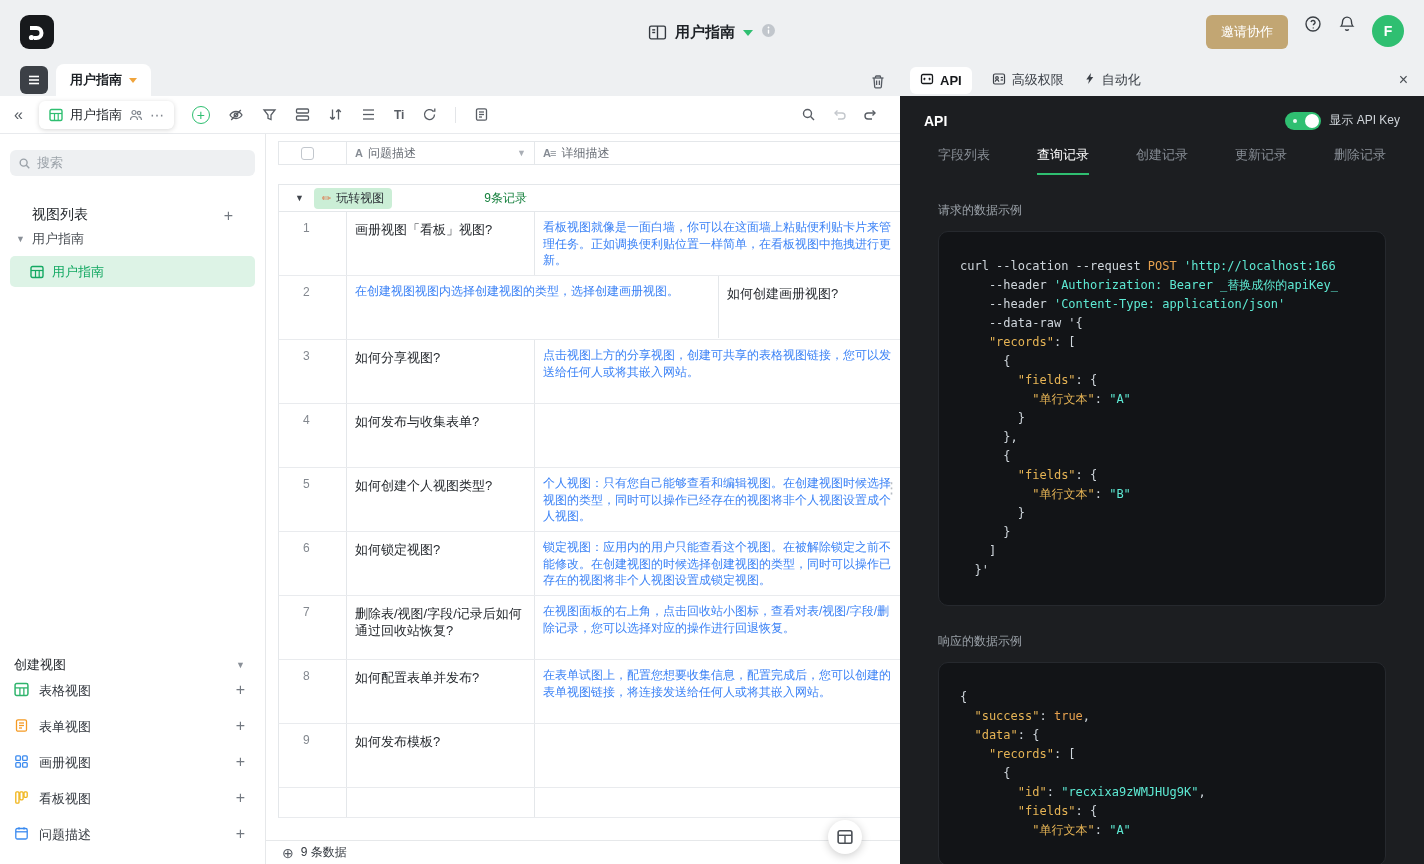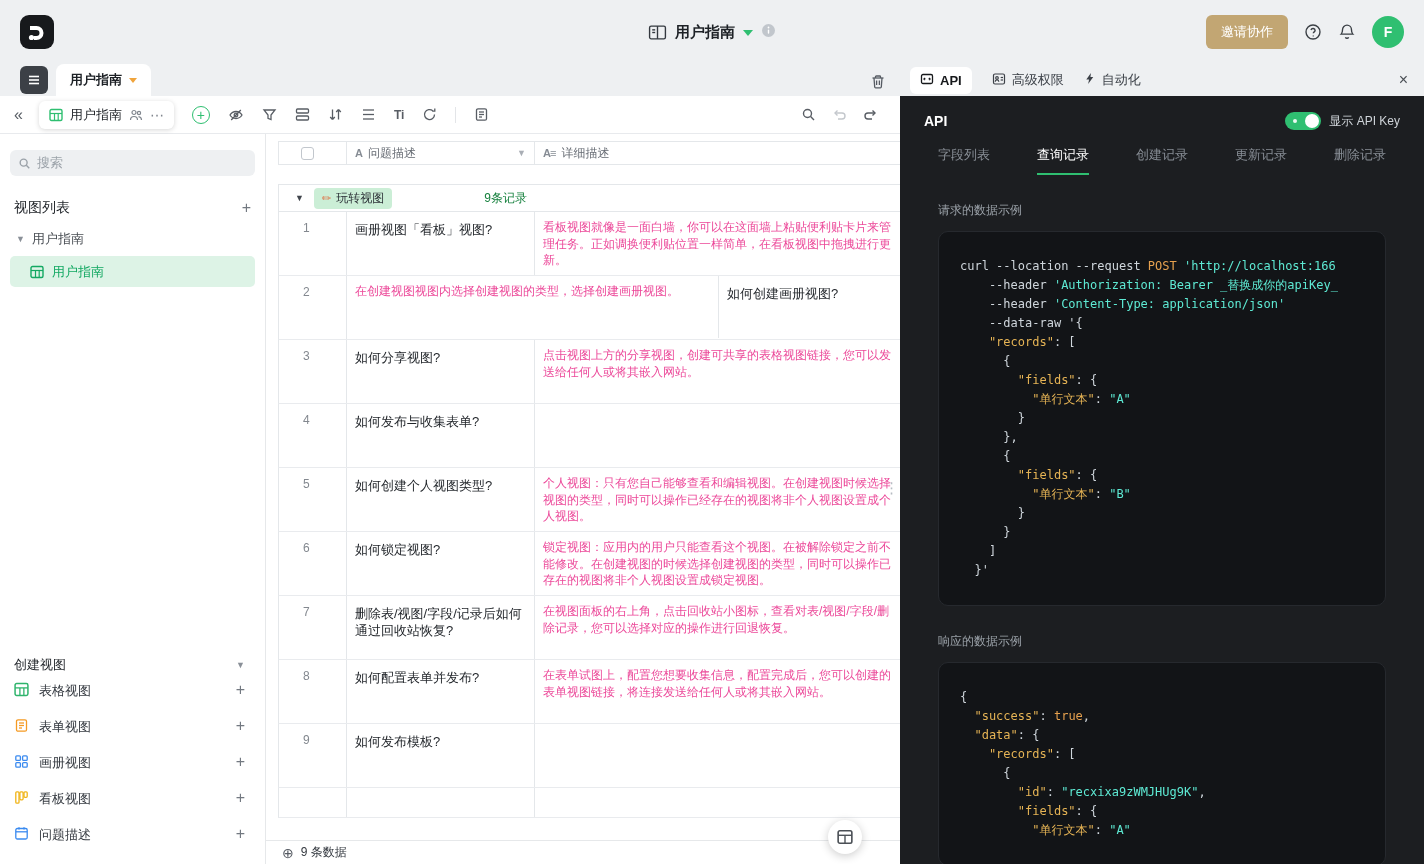--- a/index.html
+++ b/index.html
@@ -13,7 +13,7 @@
 .title-center{position:absolute;left:50%;transform:translateX(-50%);display:flex;align-items:center;gap:8px;font-size:15px;font-weight:700;color:#1d2126}
 .title-center .doc-ic{color:#33383f;display:flex}
 .title-caret{width:0;height:0;border-left:5px solid transparent;border-right:5px solid transparent;border-top:6px solid #2fbf71;margin-top:2px}
-.top-right{margin-left:auto;display:flex;align-items:center;gap:16px}
+.top-right{margin-left:auto;display:flex;align-items:flex-start;gap:16px}
 .invite-btn{background:#c2a673;color:#fff;border:none;border-radius:6px;padding:8px 15px;font-size:13px;font-family:inherit;cursor:pointer}
 .icon-btn{display:flex;align-items:center;color:#3a3f45;cursor:pointer}
 .avatar{width:32px;height:32px;border-radius:50%;background:#2fbf71;color:#fff;font-size:14px;font-weight:700;display:flex;align-items:center;justify-content:center;cursor:pointer}

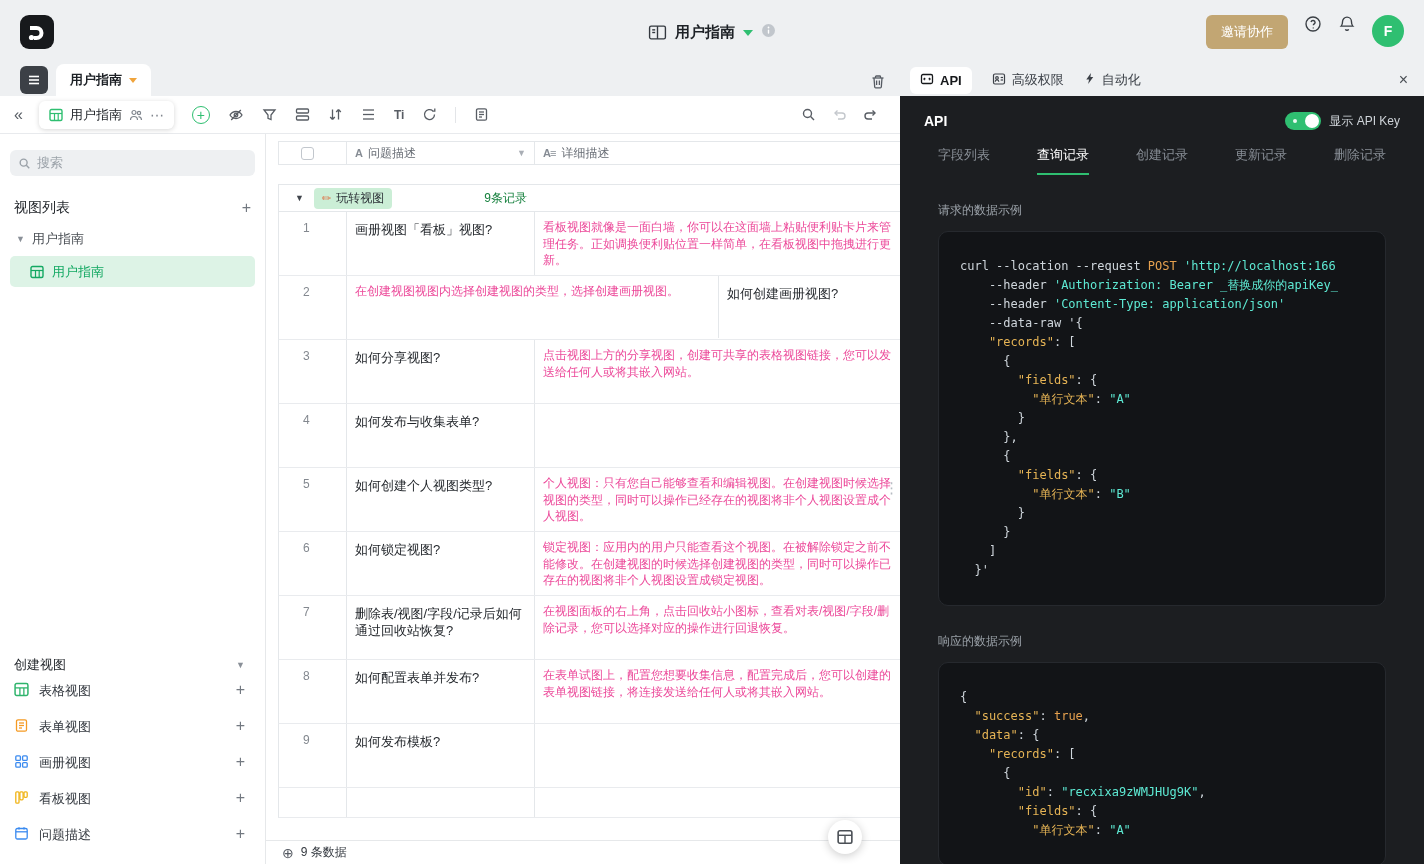--- a/index.html
+++ b/index.html
@@ -93,7 +93,7 @@
 .api-panel{width:524px;flex:none;background:#1c1e21;color:#fff;overflow:hidden;padding:0 24px}
 .panel-head{display:flex;align-items:center;margin-top:16px}
 .panel-title{font-size:14px;font-weight:700}
-.toggle-wrap{margin-left:auto;display:flex;align-items:center;gap:8px}
+.toggle-wrap{margin-left:auto;display:flex;align-items:flex-start;gap:8px}
 .toggle{width:36px;height:18px;border-radius:10px;background:#2fbf71;position:relative;cursor:pointer;display:inline-block}
 .toggle::before{content:"";position:absolute;left:8px;top:7px;width:4px;height:4px;border-radius:50%;background:rgba(255,255,255,.9)}
 .knob{position:absolute;right:2px;top:2px;width:14px;height:14px;border-radius:50%;background:#fff}

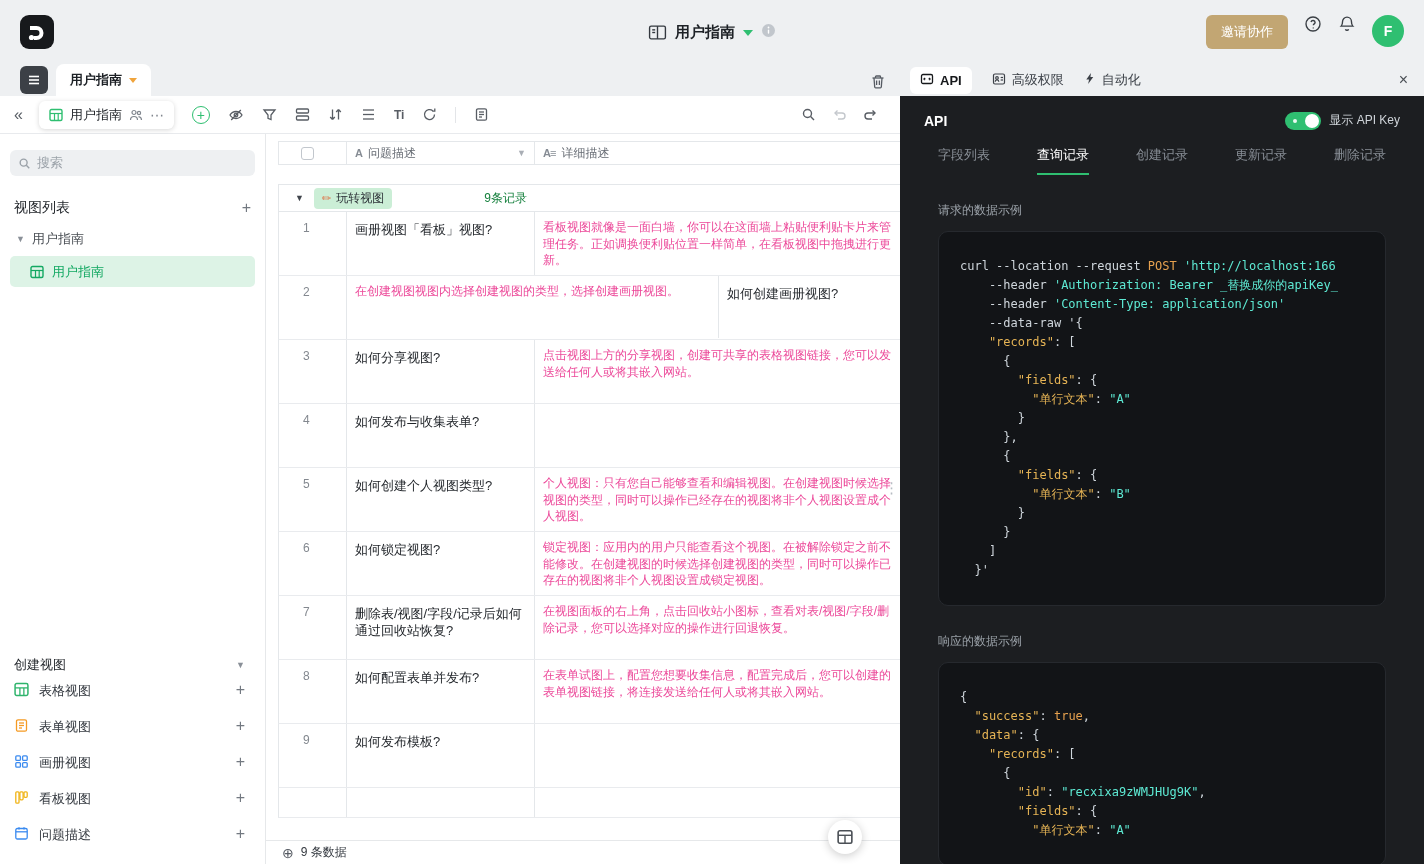--- a/index.html
+++ b/index.html
@@ -51,7 +51,7 @@
 
 .sidebar{width:266px;flex:none;background:#fff;border-right:1px solid #e6e8ea;display:flex;flex-direction:column}
 .search-box{margin:16px 10px 0;height:26px;background:#eef0f2;border-radius:6px;display:flex;align-items:center;gap:6px;padding:0 8px;color:#9aa1a8;font-size:13px;cursor:text}
-.viewlist-head{margin-top:16px;padding:0 14px;height:32px;display:flex;align-items:center;font-size:14px;color:#1d2126}
+.viewlist-head{margin-top:16px;padding:0 32px;height:32px;display:flex;align-items:flex-end;font-size:14px;color:#1d2126}
 .viewlist-head .plus,.vt-plus{margin-left:auto;color:#737981;font-size:16px;cursor:pointer;line-height:1}
 .tree-parent{height:30px;display:flex;align-items:center;gap:7px;padding-left:16px;font-size:13px;color:#4a4f55;cursor:pointer}
 .tree-caret{font-size:9px;color:#8a9098}

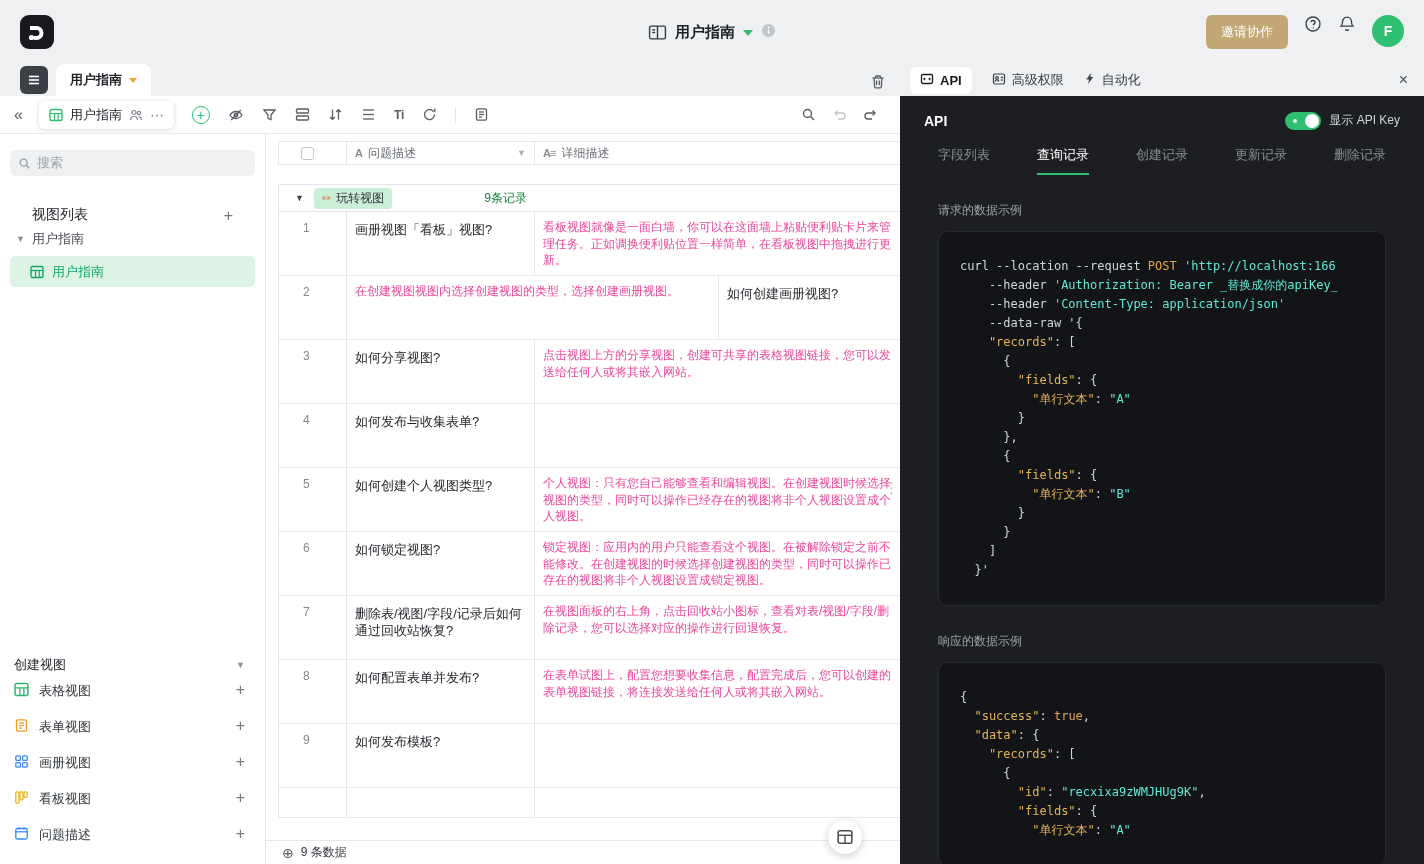--- a/index.html
+++ b/index.html
@@ -82,7 +82,7 @@
 .rownum{font-size:12px;color:#83888f;padding-top:9px}
 .trow .gutter{padding-left:24px}
 .qtext{font-size:13px;color:#1f2328;line-height:17px;padding:9px 8px 0}
-.dtext{font-size:12px;color:#ec4899;line-height:16.5px;padding:7px 8px 16px;display:block;overflow:hidden;max-height:62px}
+.dtext{font-size:12px;color:#3b82f6;line-height:16.5px;padding:7px 8px 16px;display:block;overflow:hidden;max-height:62px}
 .empty-row{display:flex;height:30px;border-bottom:1px solid #e9ebee;border-left:1px solid #e4e7ea}
 .tfoot{position:absolute;left:0;right:0;bottom:0;height:24px;background:#fff;border-top:1px solid #e6e8ea;display:flex;align-items:center;gap:7px;padding-left:16px;font-size:12px;color:#33383f}
 .plus-circle{color:#565b63;font-size:14px;line-height:1}

